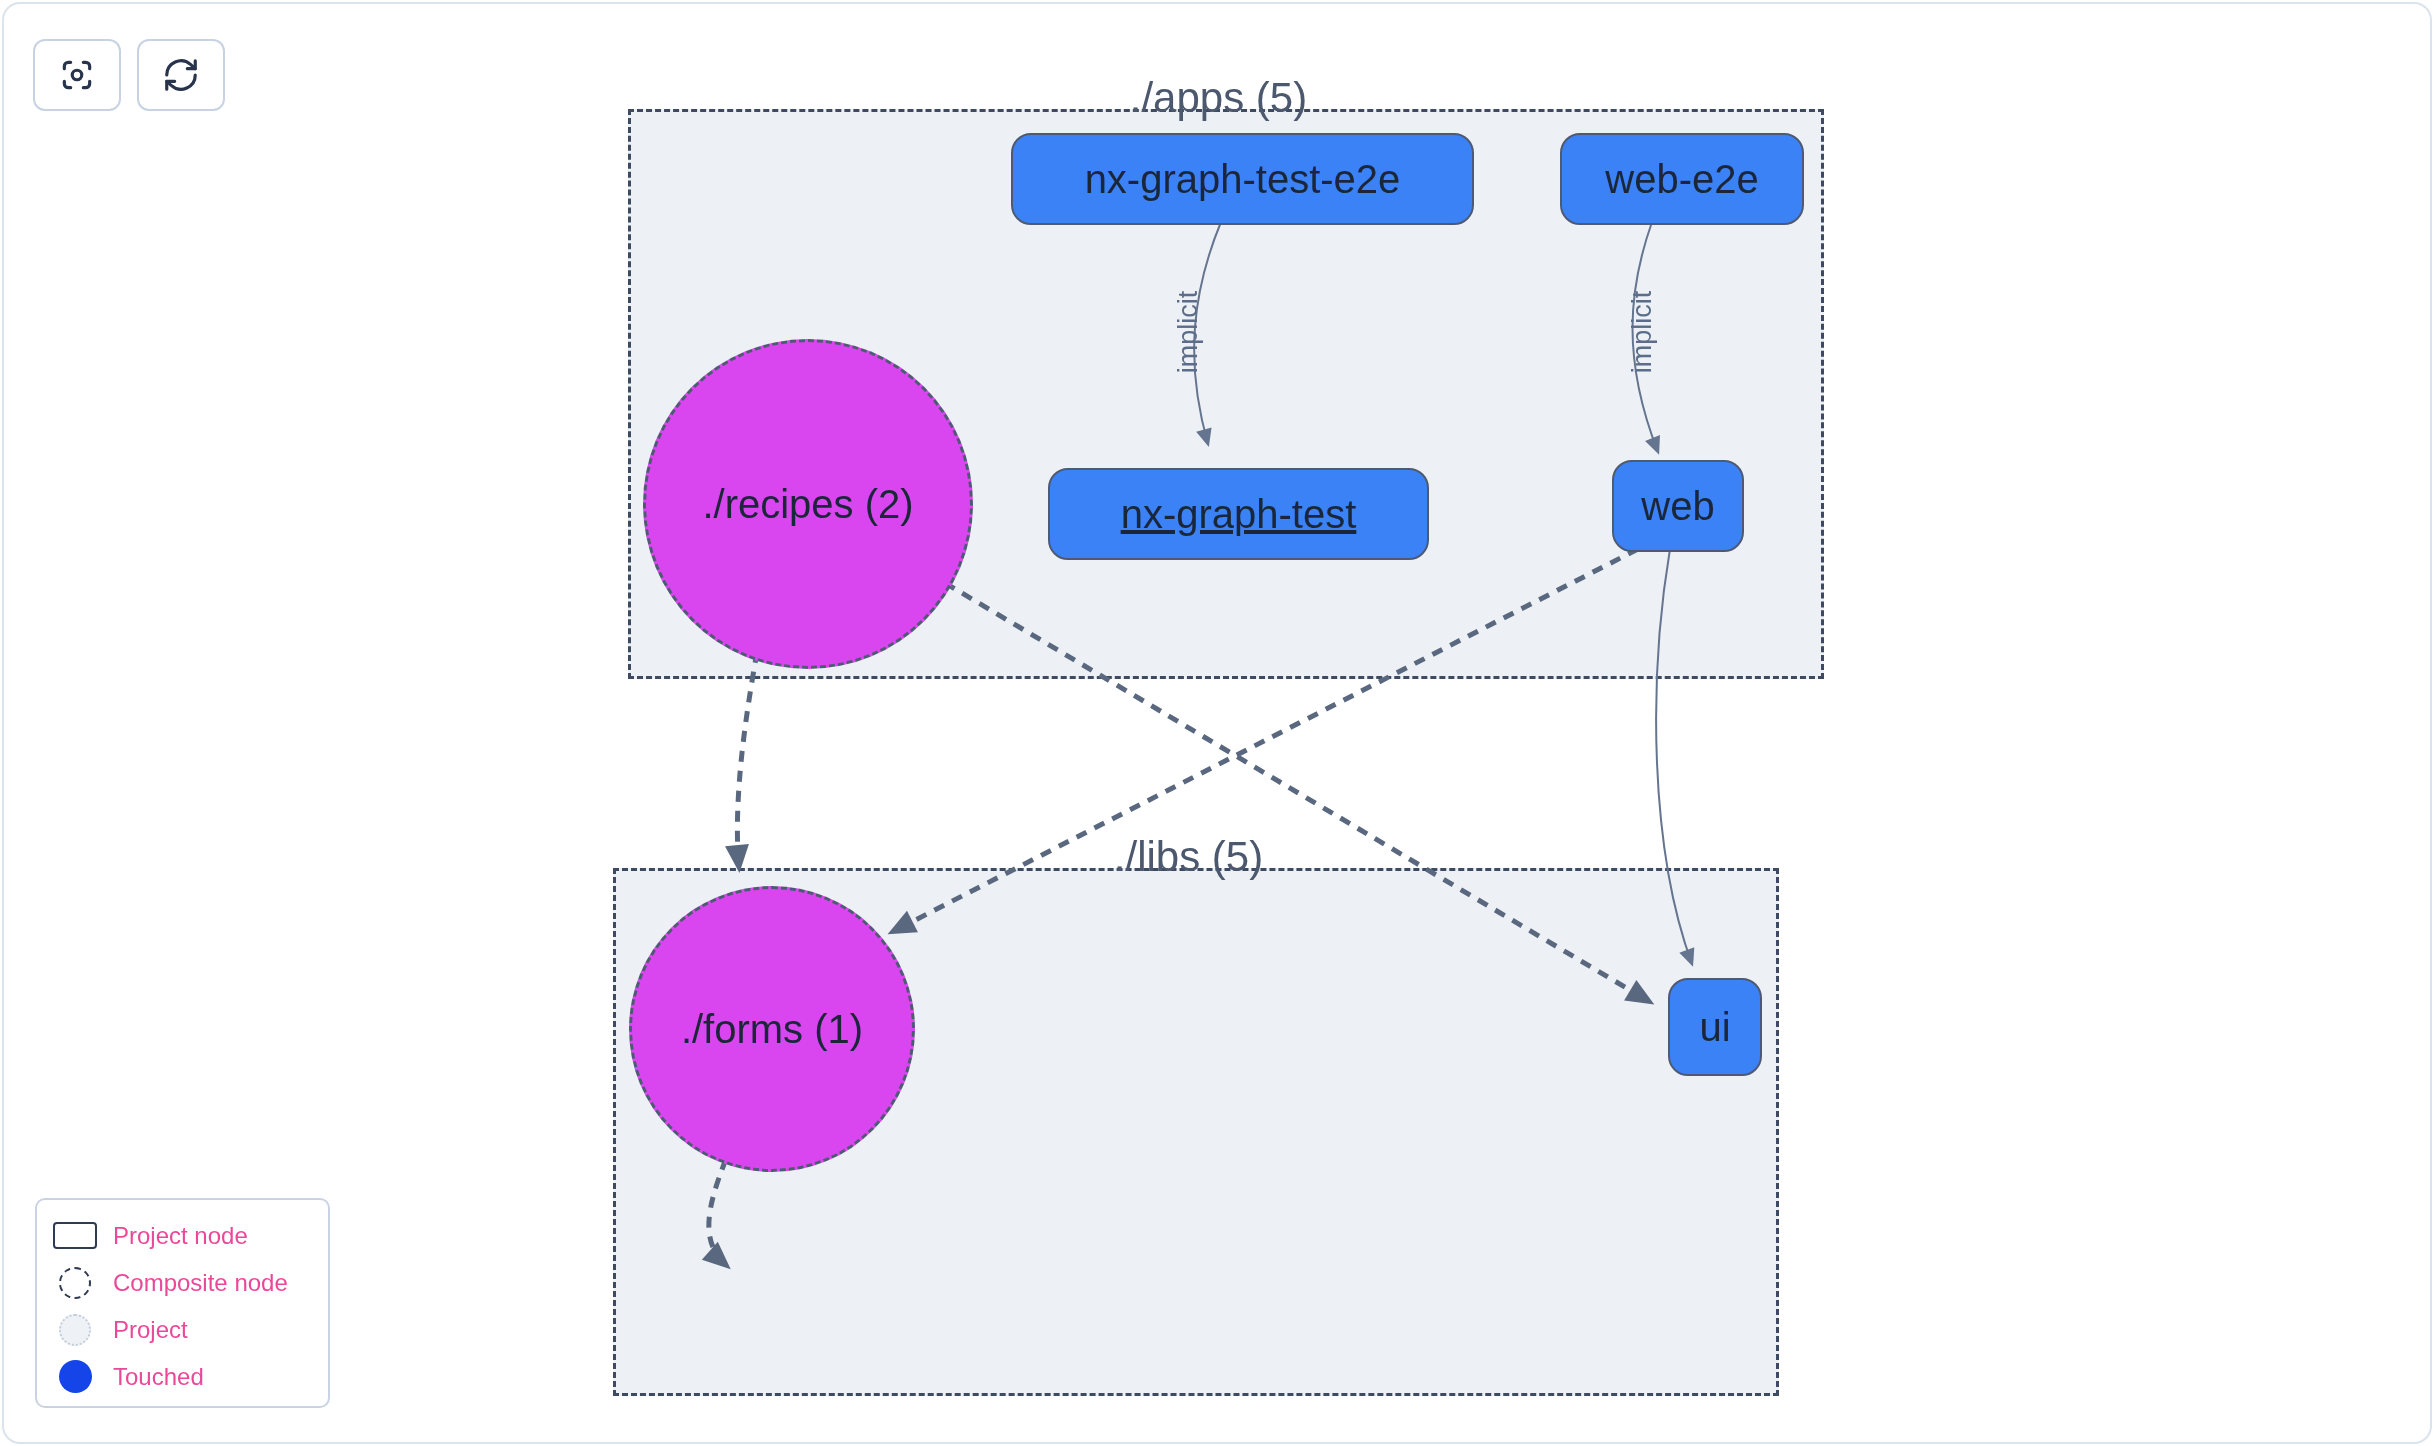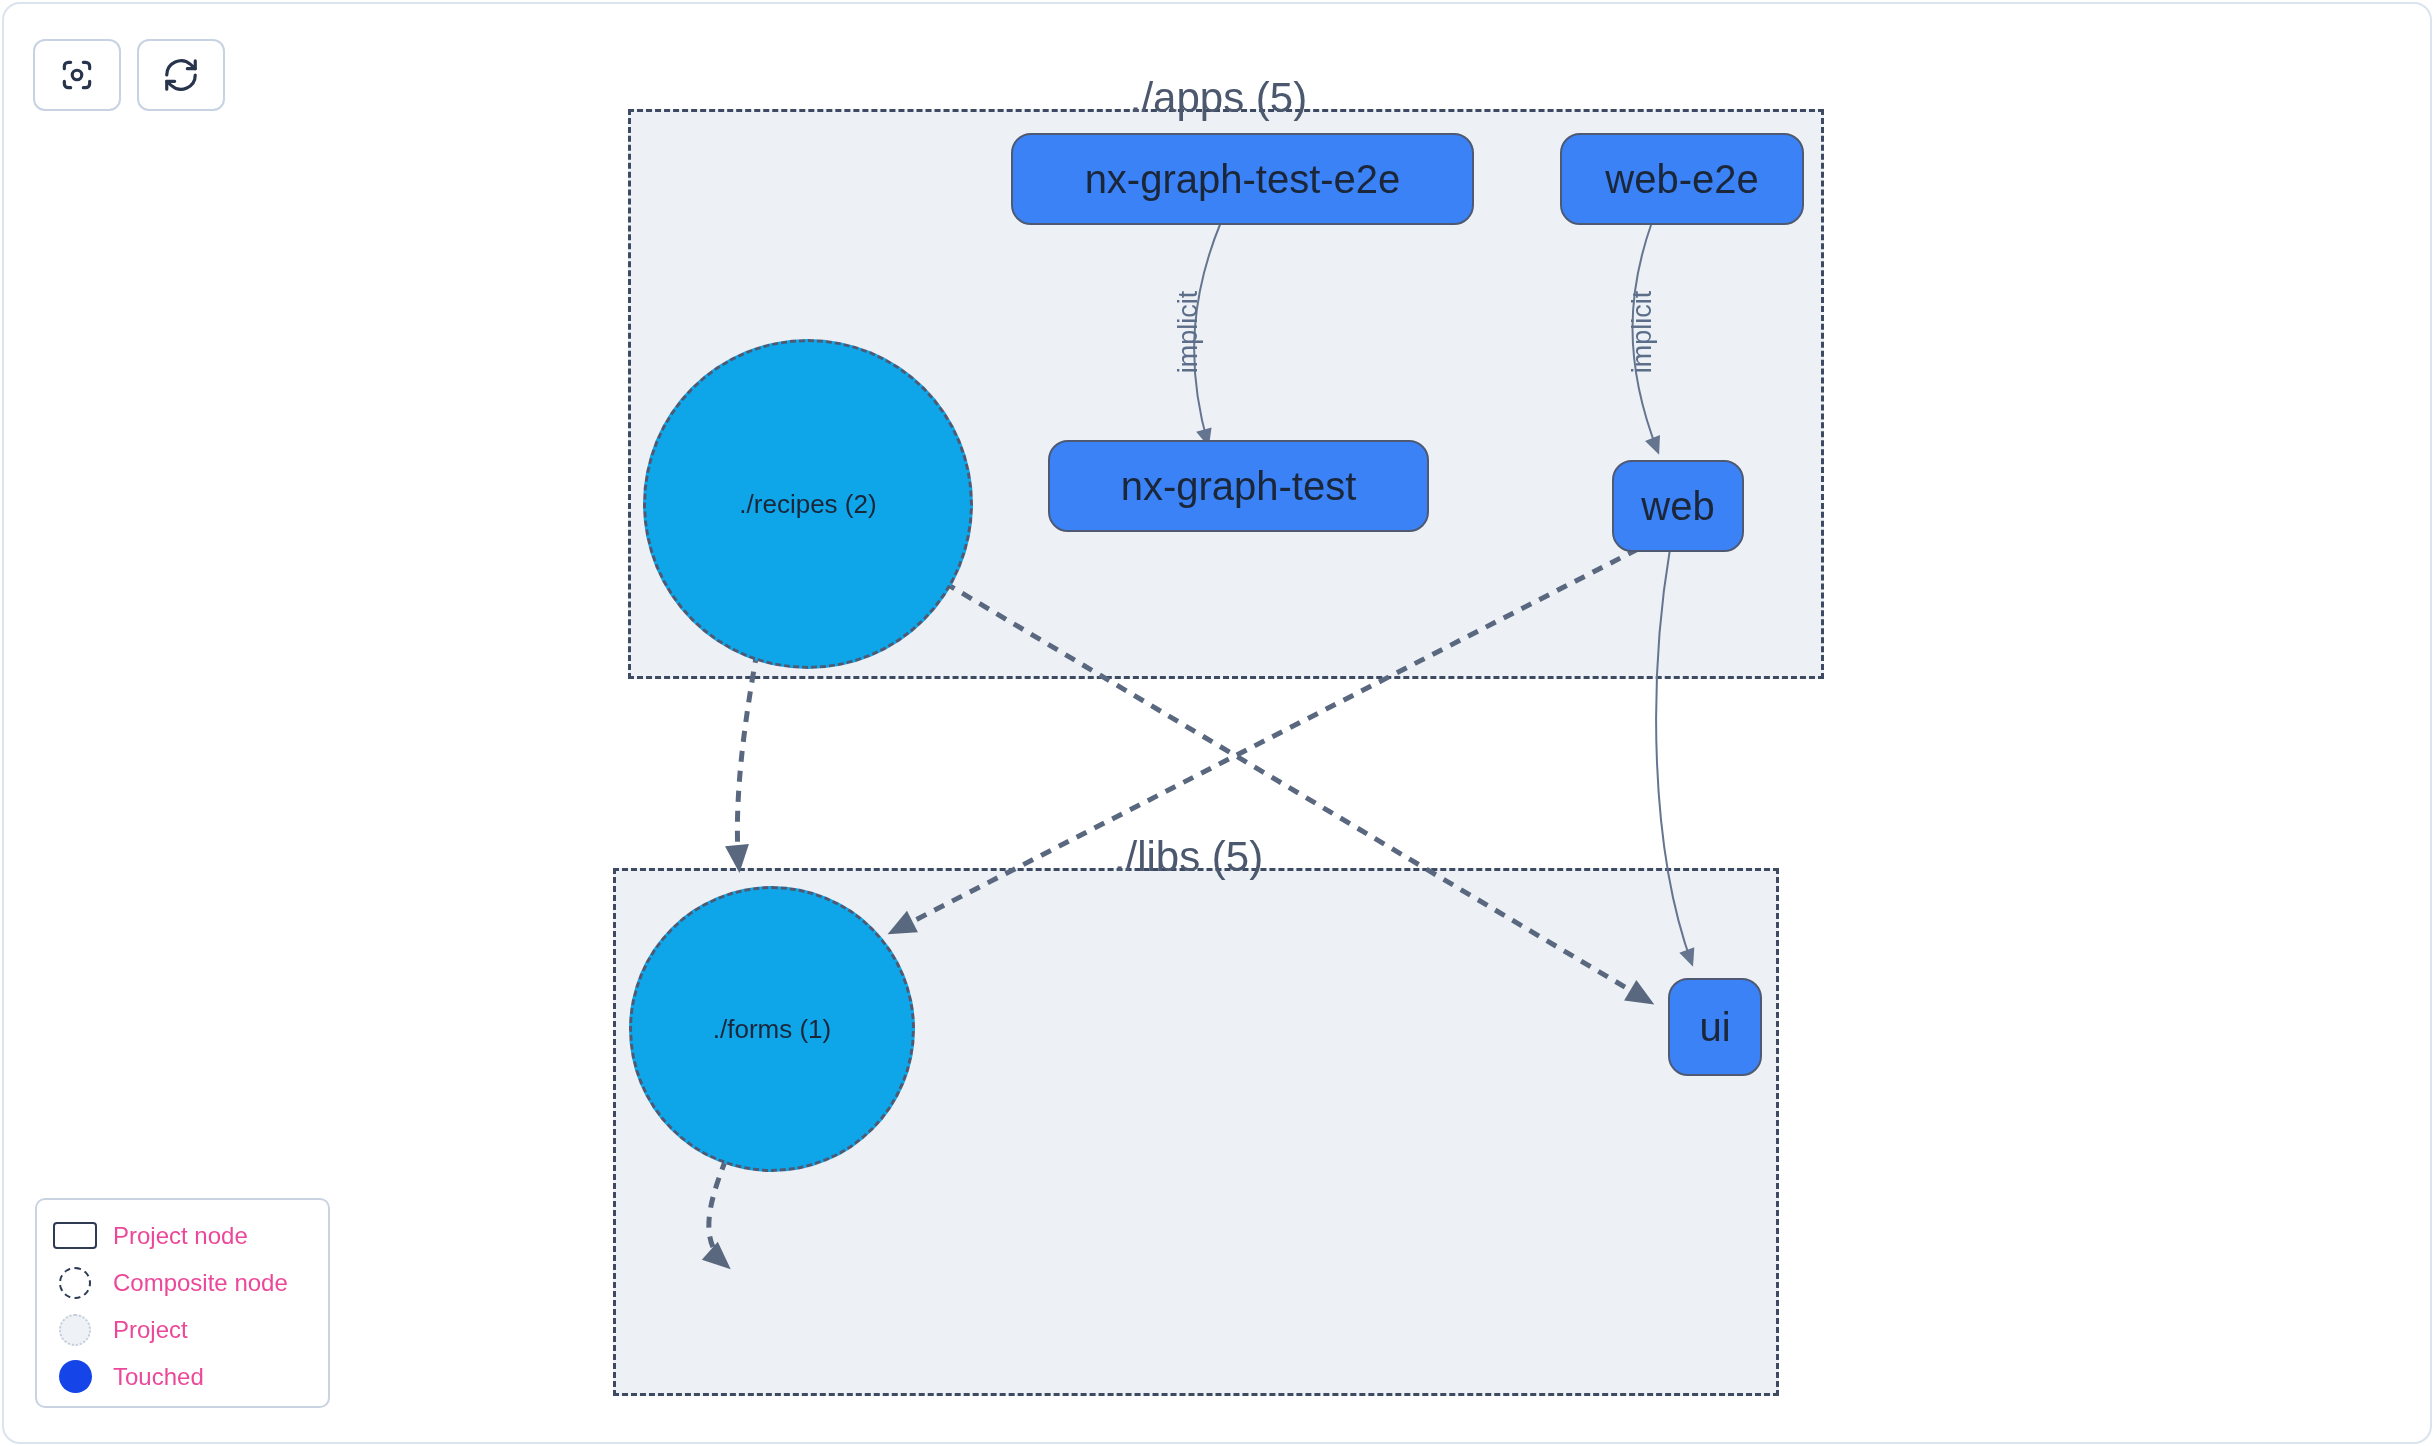--- a/index.html
+++ b/index.html
@@ -46,8 +46,8 @@
   .n-icon{left:697px;top:1282px;width:147px;height:92px;}
 
   .composite{
-    position:absolute;background:#0ea5e9;border:3px dashed #4e5a73;border-radius:50%;
-    display:flex;align-items:center;justify-content:center;font-size:26px;color:#1b2639;
+    position:absolute;background:#d946ef;border:3px dashed #4e5a73;border-radius:50%;
+    display:flex;align-items:center;justify-content:center;font-size:40px;color:#1b2639;
     z-index:3;cursor:pointer;white-space:nowrap;
   }
   .c-recipes{left:643px;top:339px;width:324px;height:324px;}

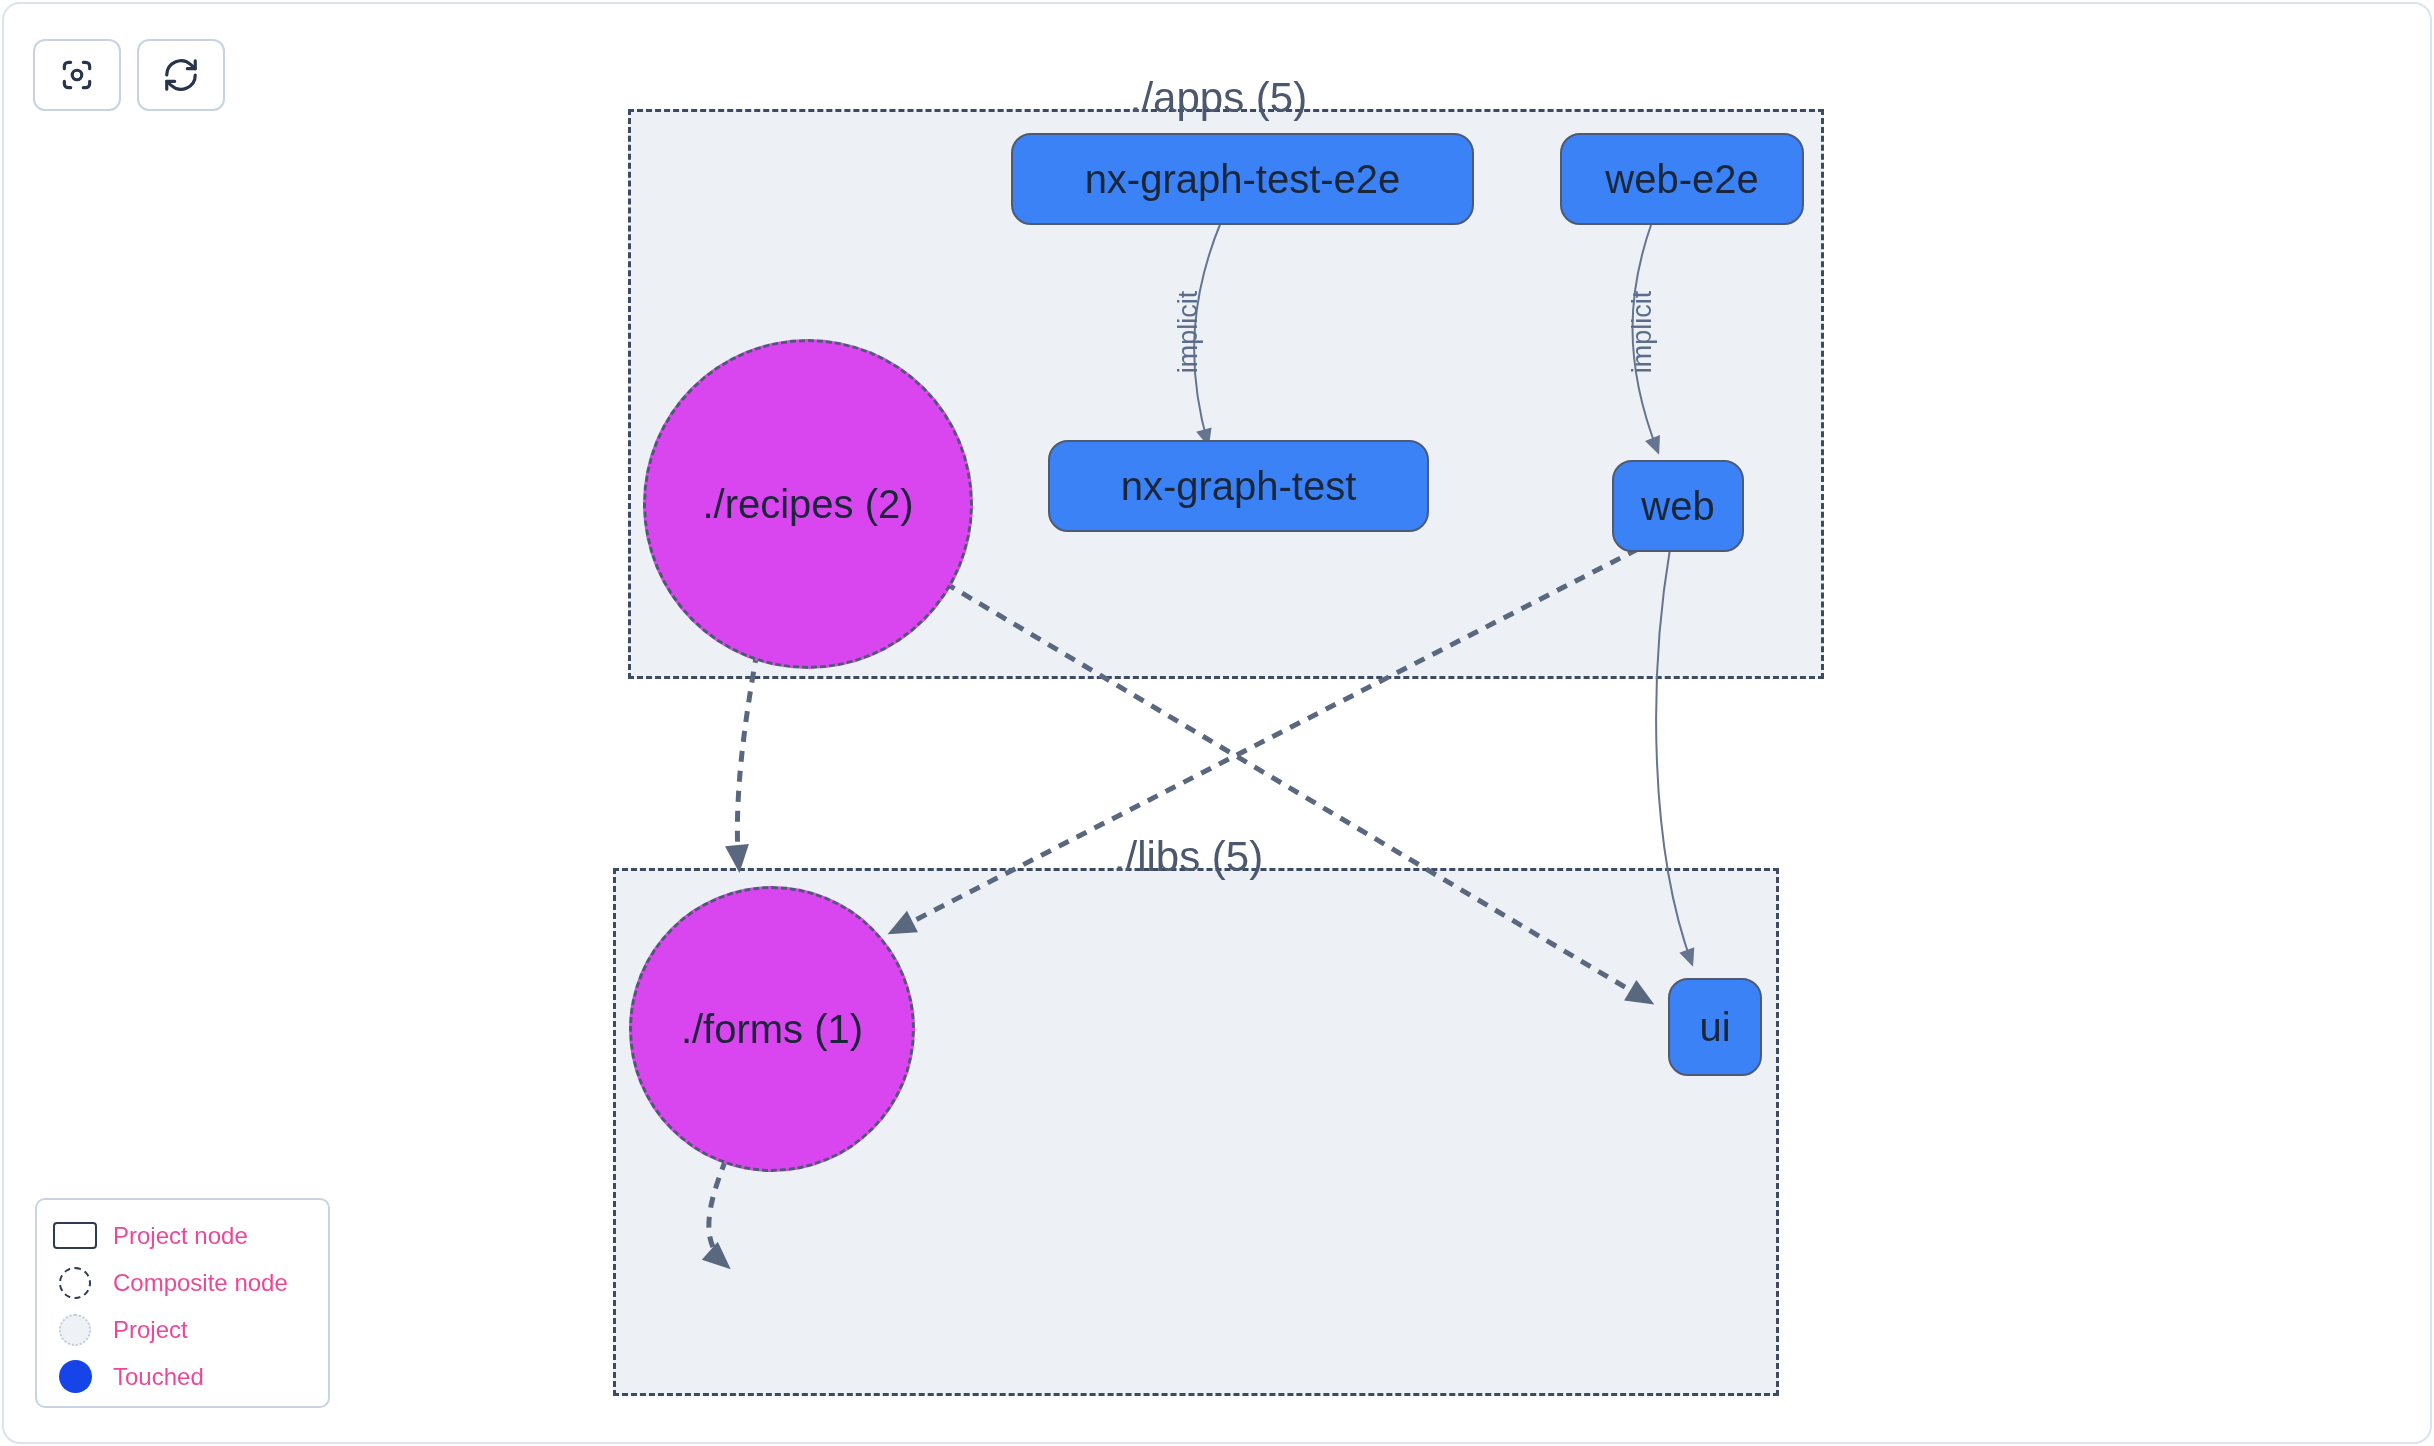--- a/index.html
+++ b/index.html
@@ -40,7 +40,7 @@
   }
   .n-e2e{left:1011px;top:133px;width:459px;height:88px;}
   .n-webe2e{left:1560px;top:133px;width:240px;height:88px;}
-  .n-test{left:1048px;top:440px;width:377px;height:88px;}
+  .n-test{left:1048px;top:468px;width:377px;height:88px;text-decoration:underline;}
   .n-web{left:1612px;top:460px;width:128px;height:88px;}
   .n-ui{left:1668px;top:978px;width:90px;height:94px;}
   .n-icon{left:697px;top:1282px;width:147px;height:92px;}

